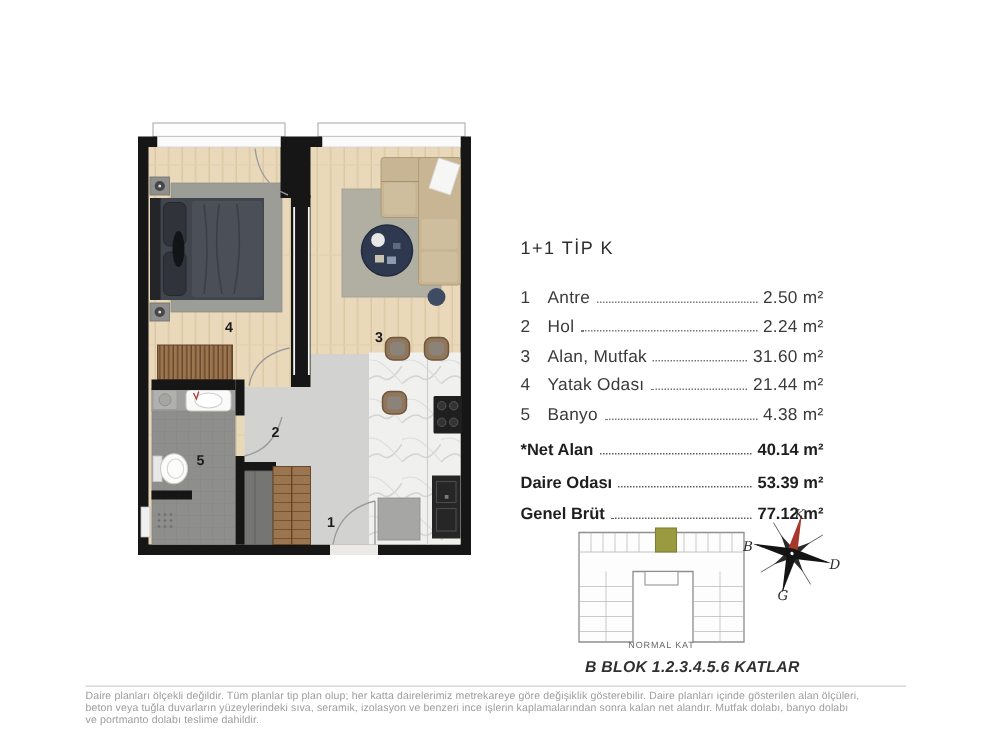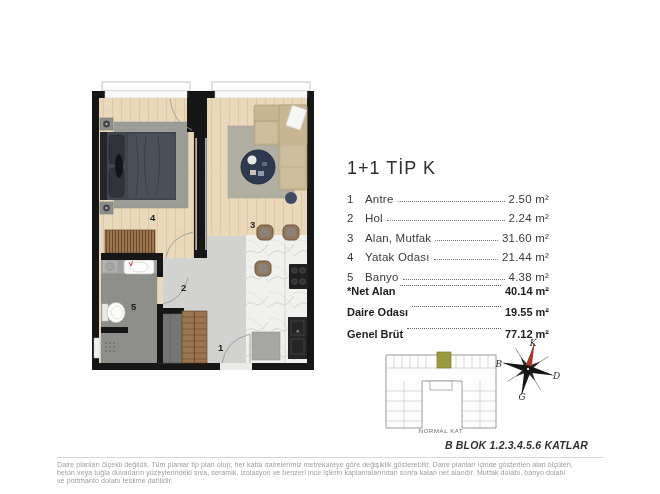--- a/index.html
+++ b/index.html
@@ -8,7 +8,7 @@
   .abs{position:absolute;}
 
   
-  .unit-title{left:347px;top:158px;font-size:18px;font-weight:500;letter-spacing:1px;color:#2e2e2e;}
+  .unit-title{left:347px;top:158px;font-size:12px;font-weight:500;letter-spacing:1px;color:#2e2e2e;}
   .rooms{left:347px;top:185px;width:202px;}
   .room-row{display:flex;align-items:flex-end;height:19.6px;font-size:11.5px;color:#3a3a3a;letter-spacing:.2px;}
   .room-row .num{width:18px;flex:none;}

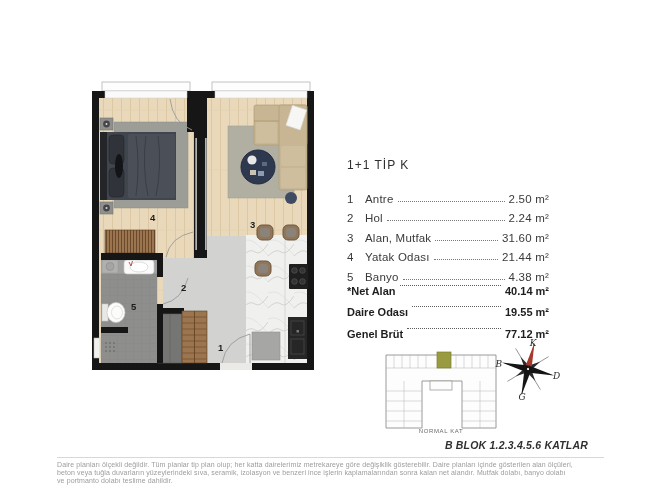--- a/index.html
+++ b/index.html
@@ -15,7 +15,7 @@
   .room-row .name,.room-row .val{white-space:nowrap;}
   .dots{flex:1;border-bottom:1.6px dotted #787878;margin:0 4px 3px 4px;height:0;}
   .summary{left:347px;top:285px;width:202px;}
-  .sum-row{display:flex;align-items:flex-start;height:21.4px;font-size:11px;font-weight:bold;color:#1e1e1e;}
+  .sum-row{display:flex;align-items:flex-end;height:21.4px;font-size:11px;font-weight:bold;color:#1e1e1e;}
   .sum-row .dots{border-bottom:1.6px dotted #5c5c5c;}
   .sum-row .val{font-weight:bold;white-space:nowrap;}
 

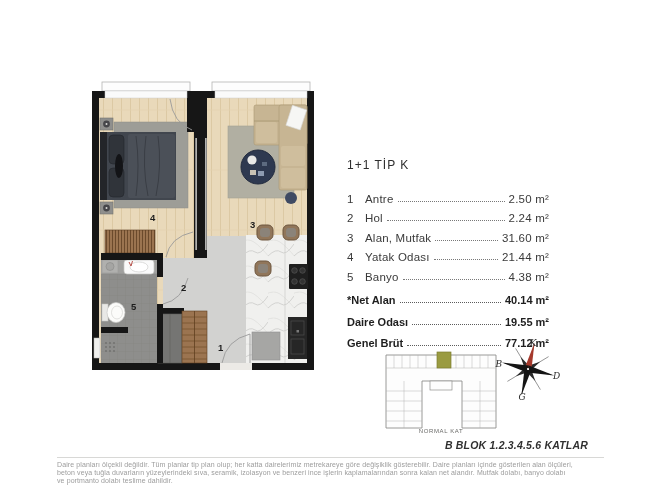--- a/index.html
+++ b/index.html
@@ -255,7 +255,7 @@
     <div class="sum-row">
       <span>Daire Odası</span>
       <span class="dots"></span>
-      <span class="val">19.55 m²</span>
+      <span class="val">53.39 m²</span>
     </div>
     <div class="sum-row">
       <span>Genel Brüt</span>

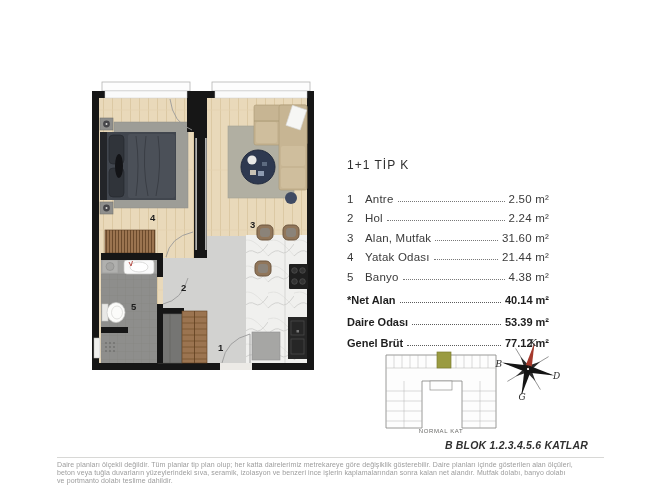--- a/index.html
+++ b/index.html
@@ -22,7 +22,7 @@
   .keyplan{left:384px;top:351px;}
   .keyplan-caption{left:384px;top:428px;width:114px;text-align:center;font-size:6px;
                    letter-spacing:.6px;color:#6a6a68;}
-  .block-label{left:390px;top:439px;width:198px;text-align:right;font-size:10.5px;font-weight:bold;
+  .block-label{left:390px;top:439px;width:198px;font-size:10.5px;font-weight:bold;
                font-style:italic;color:#303030;letter-spacing:.2px;}
   .compass{left:495px;top:336px;}
 

